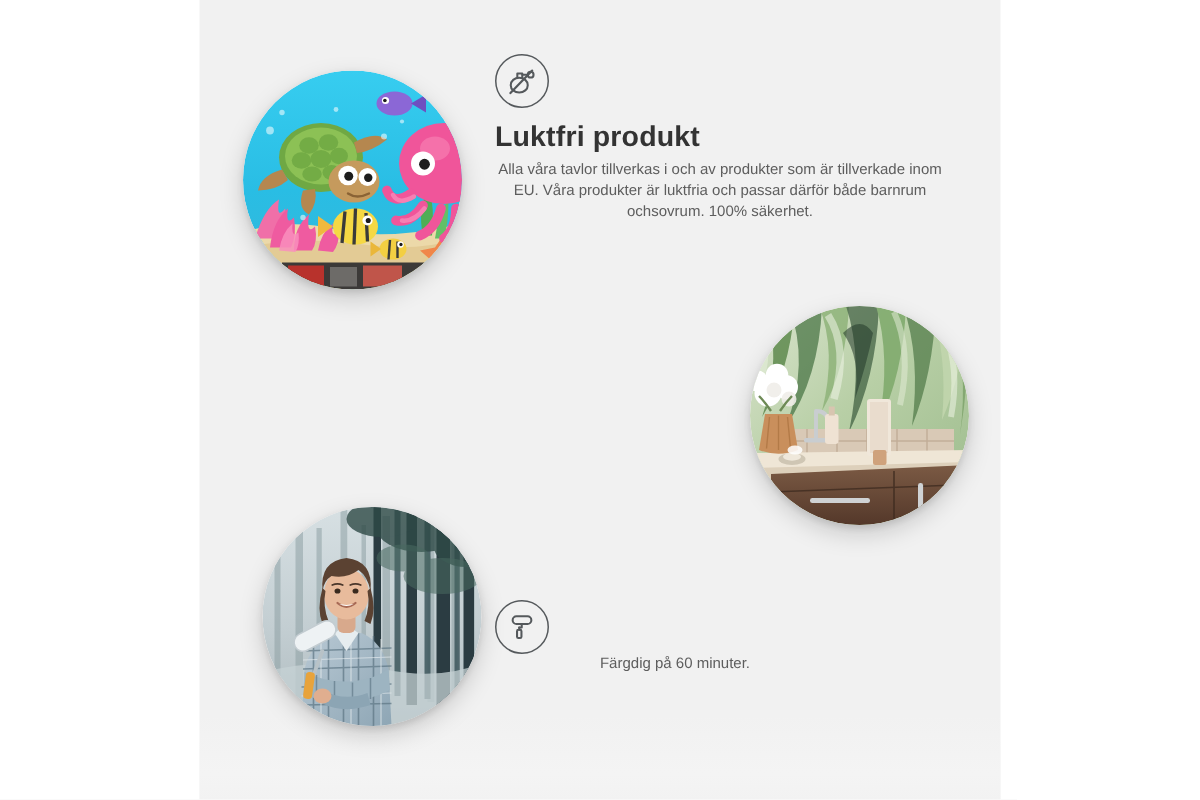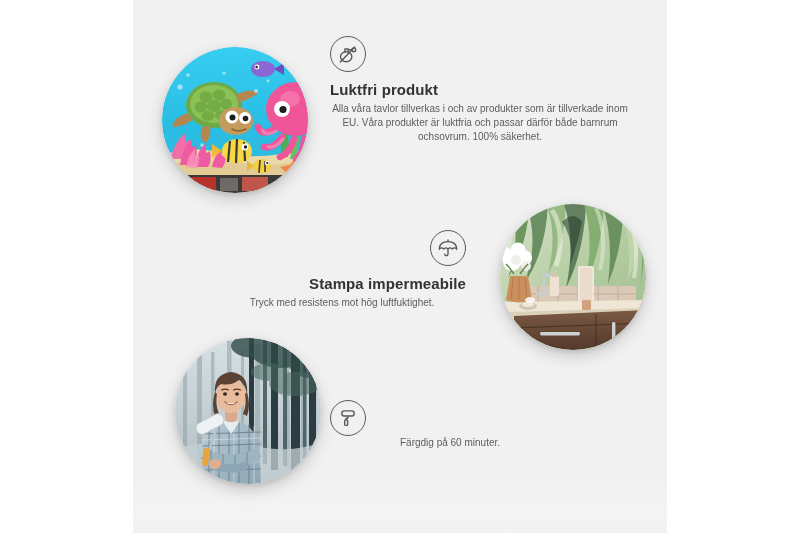--- a/index.html
+++ b/index.html
@@ -47,7 +47,7 @@
     position: absolute;
   }
   .f-title {
-    font-size: 15px;
+    font-size: 19px;
     font-weight: bold;
     color: #333333;
     margin: 0 0 4px 0;

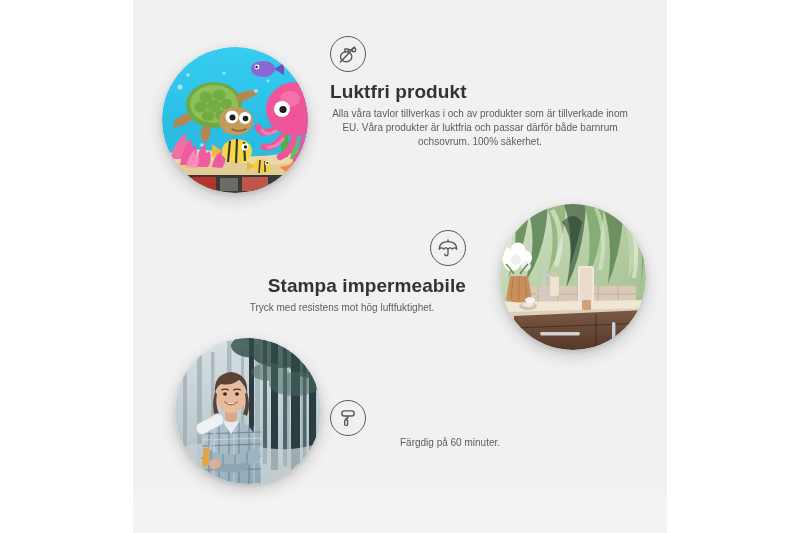--- a/index.html
+++ b/index.html
@@ -344,20 +344,6 @@
     </svg>
   </div>
 
-  <div class="feature" id="feat-2">
-    <div class="icon-right">
-      <div class="icon-circle">
-        <svg width="22" height="22" viewBox="0 0 24 24" fill="none" stroke="#55595c" stroke-width="1.5" stroke-linecap="round" stroke-linejoin="round">
-          <path d="M2.6 13.2 Q 2.6 5 12 5 Q 21.4 5 21.4 13.2"></path>
-          <path d="M2.6 13.2 Q 5 10.6 7.4 13.2 Q 9.7 10.6 12 13.2 Q 14.3 10.6 16.6 13.2 Q 19 10.6 21.4 13.2"></path>
-          <path d="M12 13.2 L12 18.6 Q 12 20.4 10.1 20.4 Q 8.4 20.4 8.4 18.8"></path>
-          <path d="M12 5 L12 3.2"></path>
-        </svg>
-      </div>
-    </div>
-    <div class="f-title" style="margin-top:9px;">Stampa impermeabile</div>
-    <div class="f-body">Tryck med resistens mot hög luftfuktighet.</div>
-  </div>
 
   <div class="photo" id="photo-3">
     <svg viewBox="0 0 146 146" xmlns="http://www.w3.org/2000/svg">

